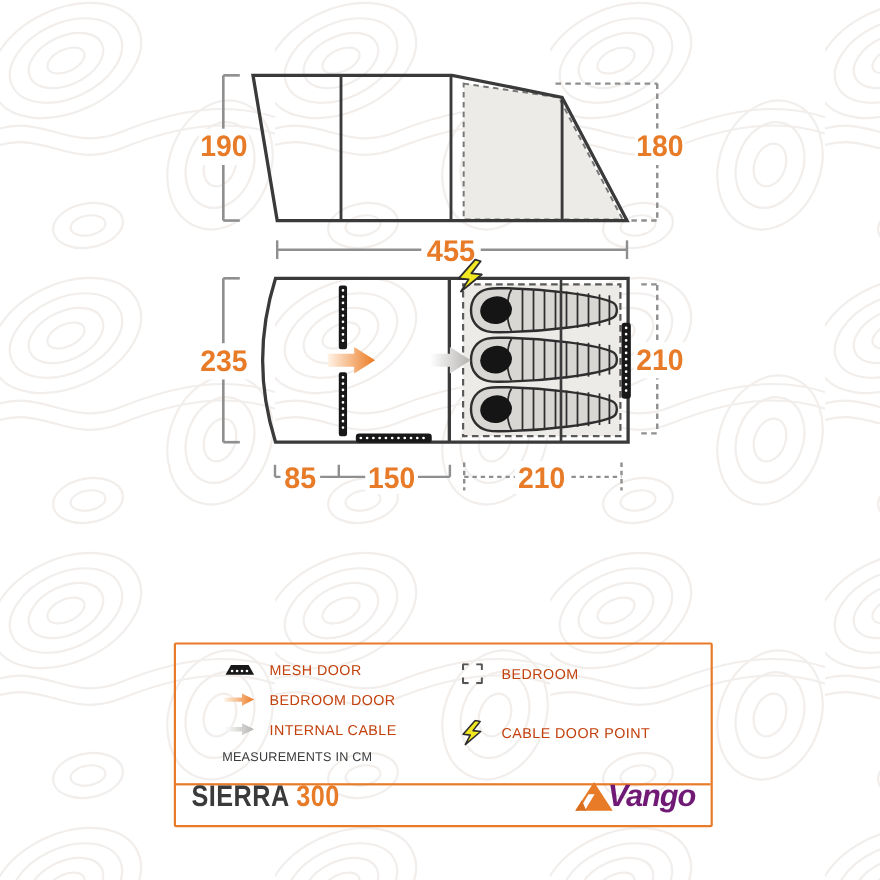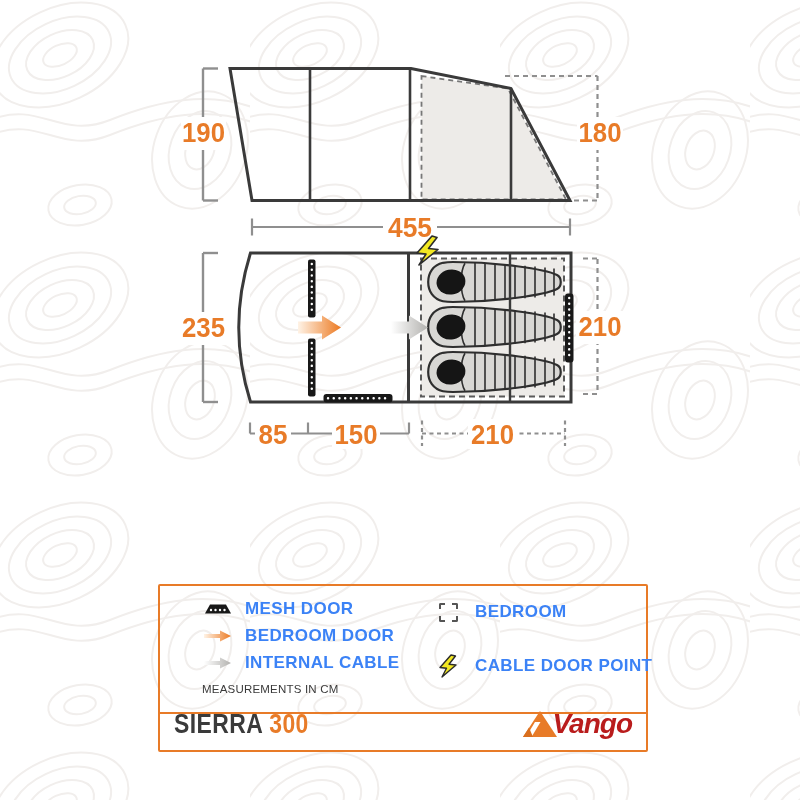--- a/index.html
+++ b/index.html
@@ -16,7 +16,7 @@
   .legend-col.right{left:273px;top:16px;gap:34px;}
   .legend-row{display:flex;align-items:center;height:20px;}
   .legend-icon{width:30px;display:flex;justify-content:center;align-items:center;flex:0 0 30px;}
-  .legend-label{margin-left:12px;font-size:17px;font-weight:bold;color:#3b82f6;
+  .legend-label{margin-left:12px;font-size:13px;font-weight:normal;color:#c2410c;
       letter-spacing:0.4px;white-space:nowrap;}
   .legend-note{position:absolute;left:42px;top:97px;font-size:11.5px;font-weight:normal;
       color:#3a3a3a;letter-spacing:0.2px;}

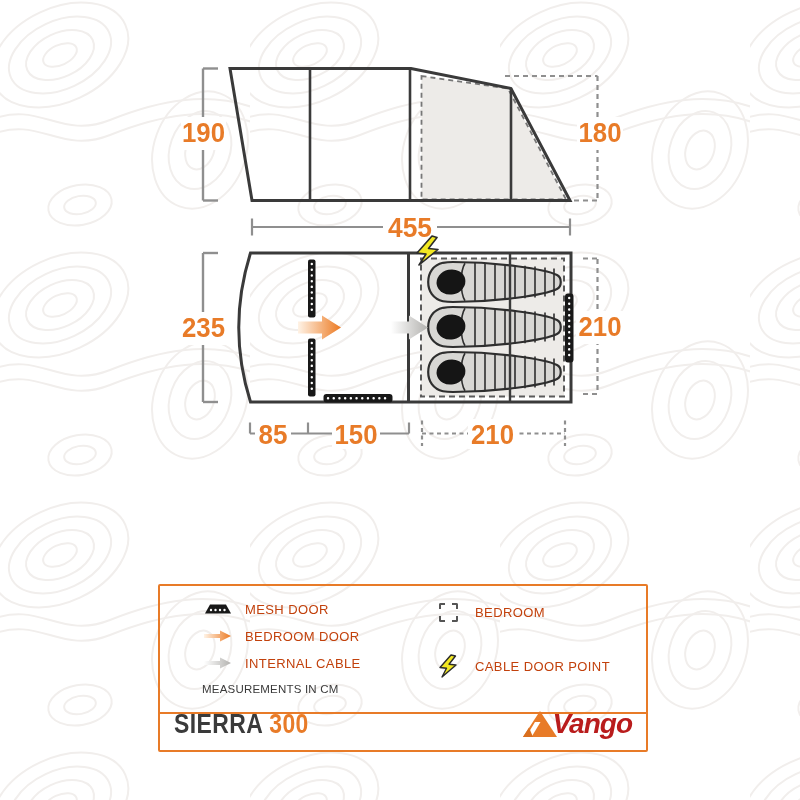--- a/index.html
+++ b/index.html
@@ -13,7 +13,7 @@
       border:2px solid #E87B28;border-radius:2px;z-index:2;}
   .legend-col{position:absolute;display:flex;flex-direction:column;gap:7px;}
   .legend-col.left{left:43px;top:13px;}
-  .legend-col.right{left:273px;top:16px;gap:34px;}
+  .legend-col.right{left:254px;top:16px;gap:34px;}
   .legend-row{display:flex;align-items:center;height:20px;}
   .legend-icon{width:30px;display:flex;justify-content:center;align-items:center;flex:0 0 30px;}
   .legend-label{margin-left:12px;font-size:13px;font-weight:normal;color:#c2410c;

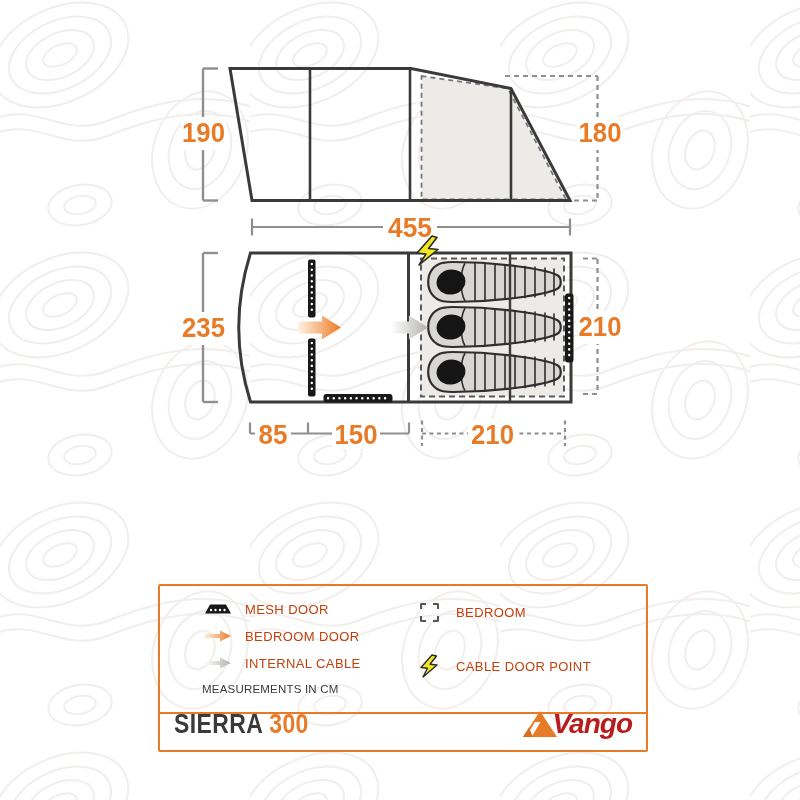--- a/index.html
+++ b/index.html
@@ -28,7 +28,7 @@
       display:inline-block;transform:scaleX(0.85);transform-origin:left center;white-space:nowrap;}
   .model-size{color:#E87B28;}
   .brand{display:flex;align-items:flex-end;}
-  .brand-text{font-size:28px;font-weight:bold;font-style:italic;color:#b91c1c;
+  .brand-text{font-size:28px;font-weight:bold;font-style:italic;color:#701a75;
       letter-spacing:-1px;margin-left:-7px;line-height:1;}
 </style>
 </head>

